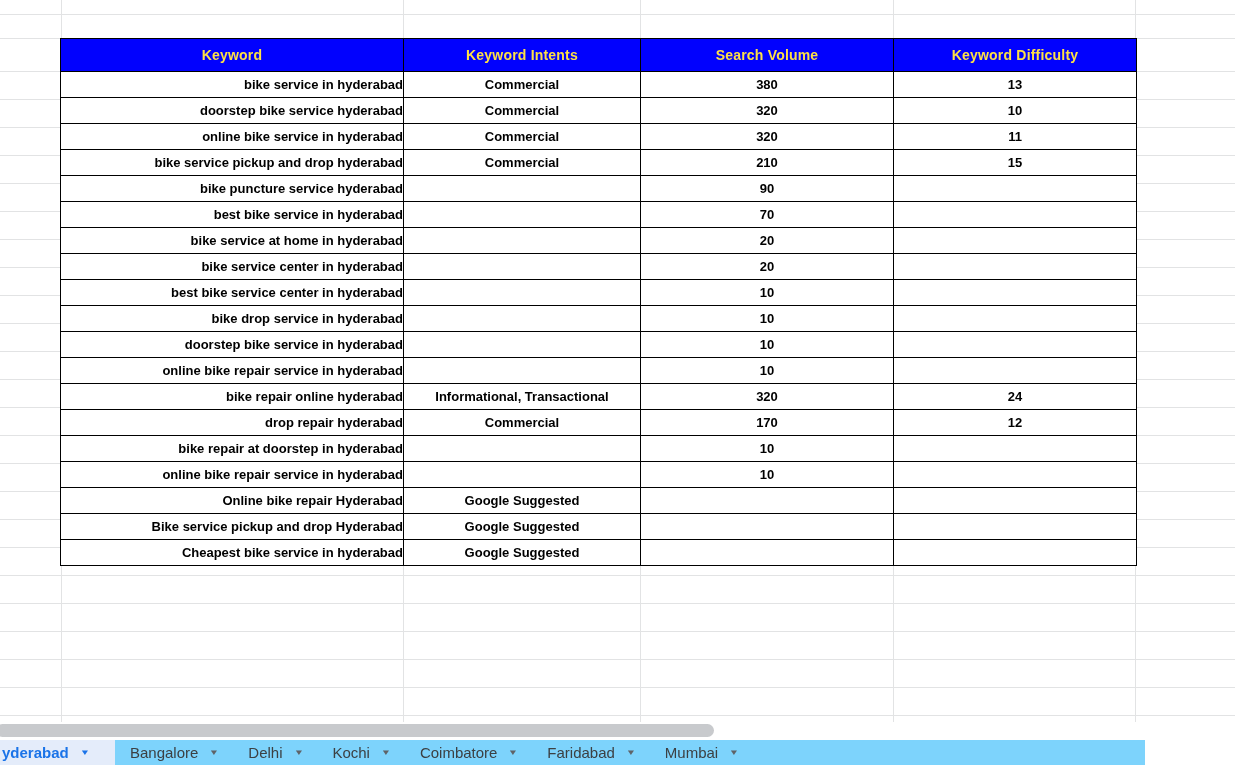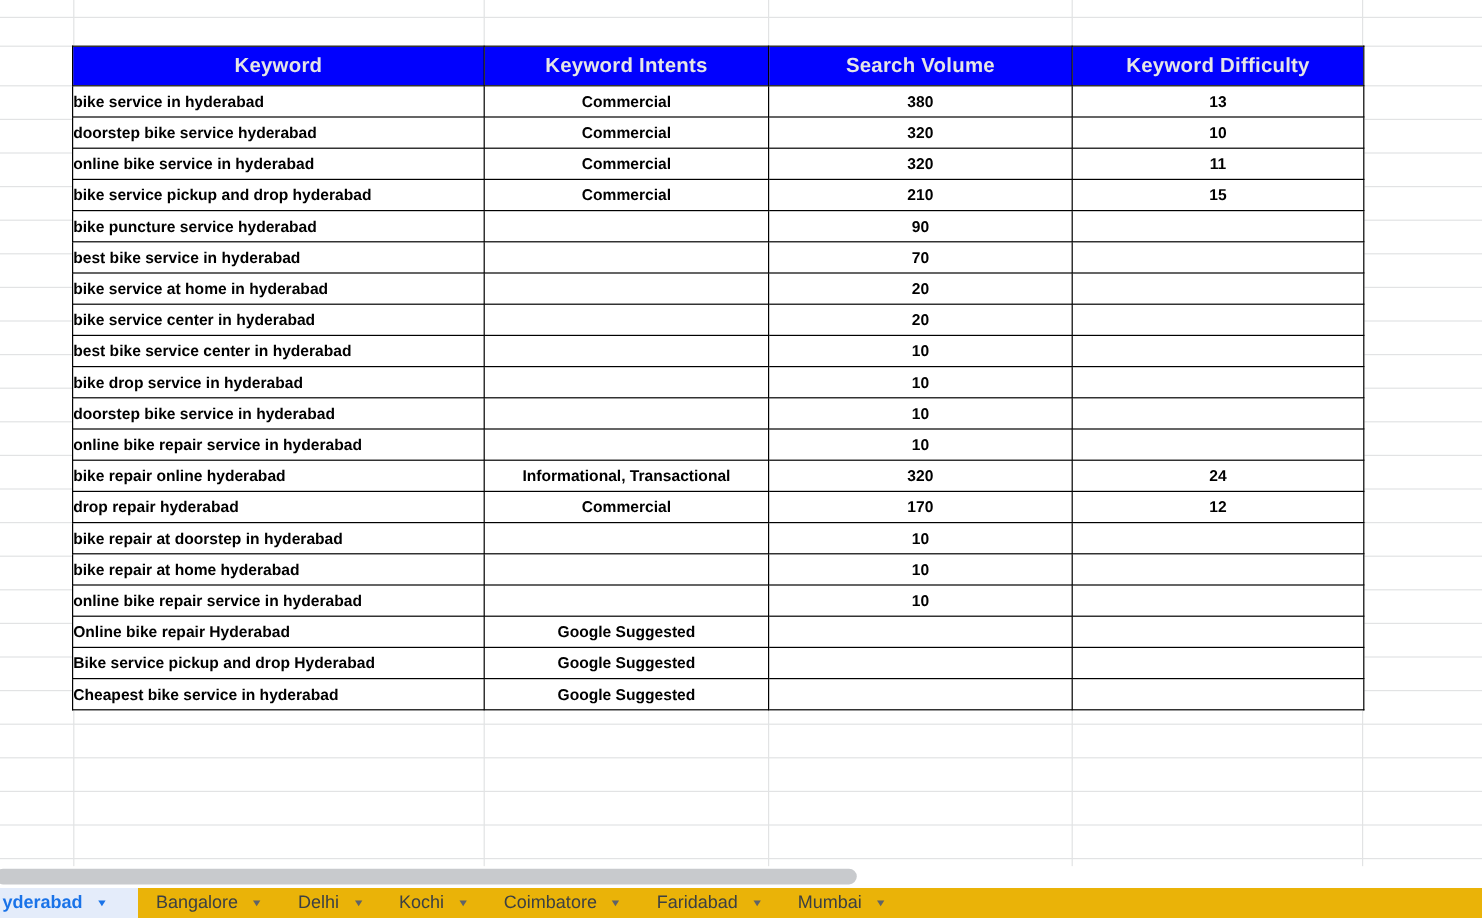--- a/index.html
+++ b/index.html
@@ -13,7 +13,7 @@
   table#kwtable{position:absolute;left:60px;top:38px;border-collapse:collapse;
                 table-layout:fixed;z-index:2;background:#fff;}
   #kwtable th,#kwtable td{border:1.5px solid #000;overflow:hidden;white-space:nowrap;}
-  #kwtable th{height:30px;background:#0101FE;color:#e5e5e5;font-size:17px;font-weight:700;
+  #kwtable th{height:30px;background:#0101FE;color:#fde047;font-size:14px;font-weight:700;
               text-align:center;letter-spacing:.2px;}
   #kwtable td{height:25px;font-size:13px;font-weight:700;color:#000;padding:0;}
   td.c-kw{text-align:left;padding-left:5px;}

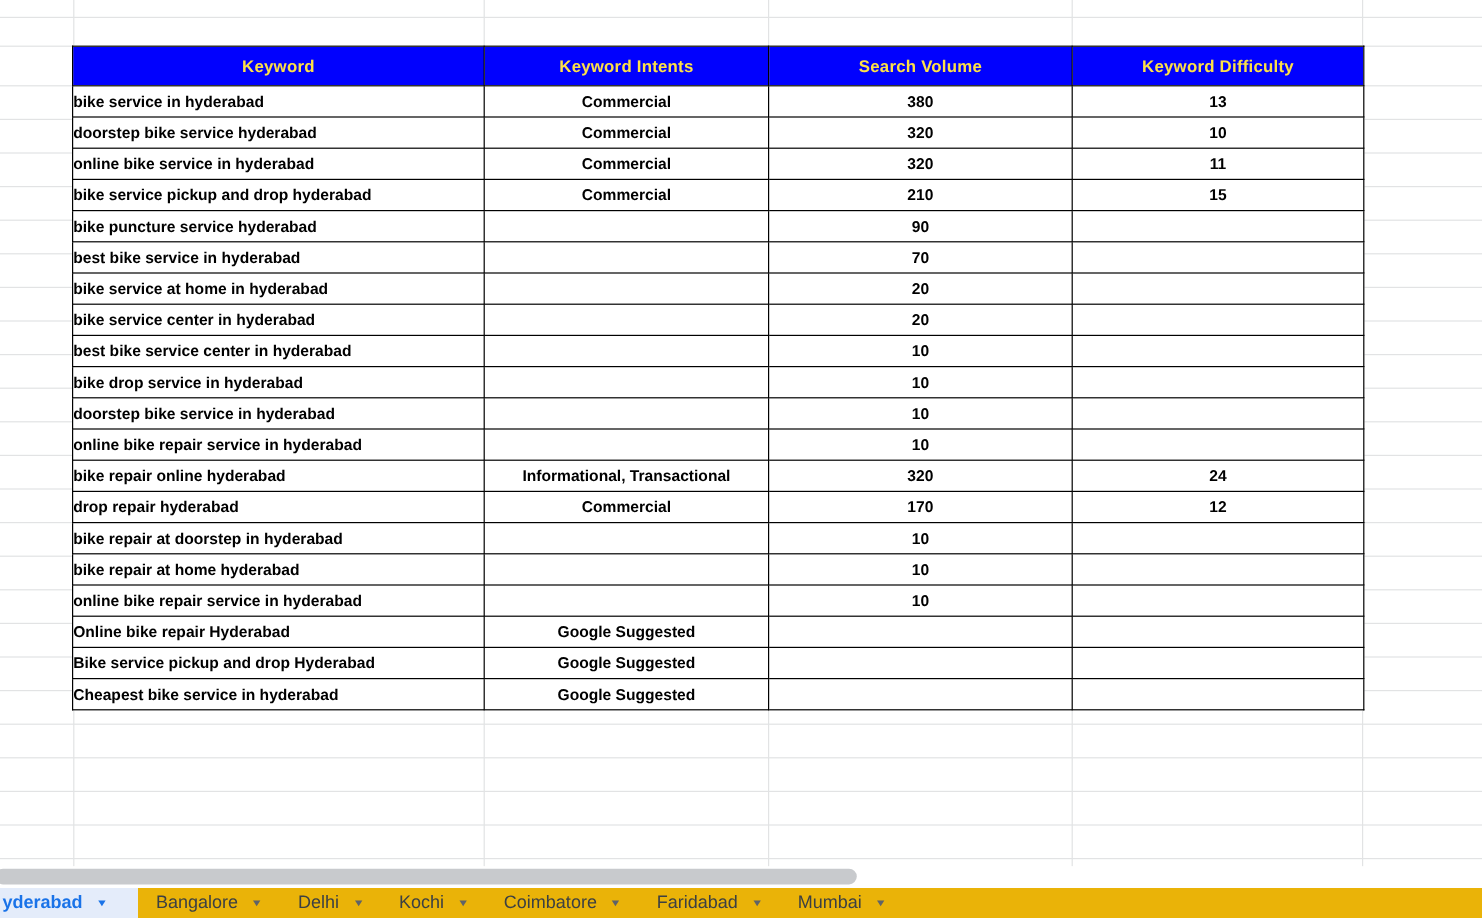--- a/index.html
+++ b/index.html
@@ -16,7 +16,7 @@
   #kwtable th{height:30px;background:#0101FE;color:#fde047;font-size:14px;font-weight:700;
               text-align:center;letter-spacing:.2px;}
   #kwtable td{height:25px;font-size:13px;font-weight:700;color:#000;padding:0;}
-  td.c-kw{text-align:left;padding-left:5px;}
+  td.c-kw{text-align:right;padding-left:5px;}
   td.c-int,td.c-vol,td.c-kd{text-align:center;}
   .u{}
   td.nb{border-bottom:1px solid #e2e3e4;}

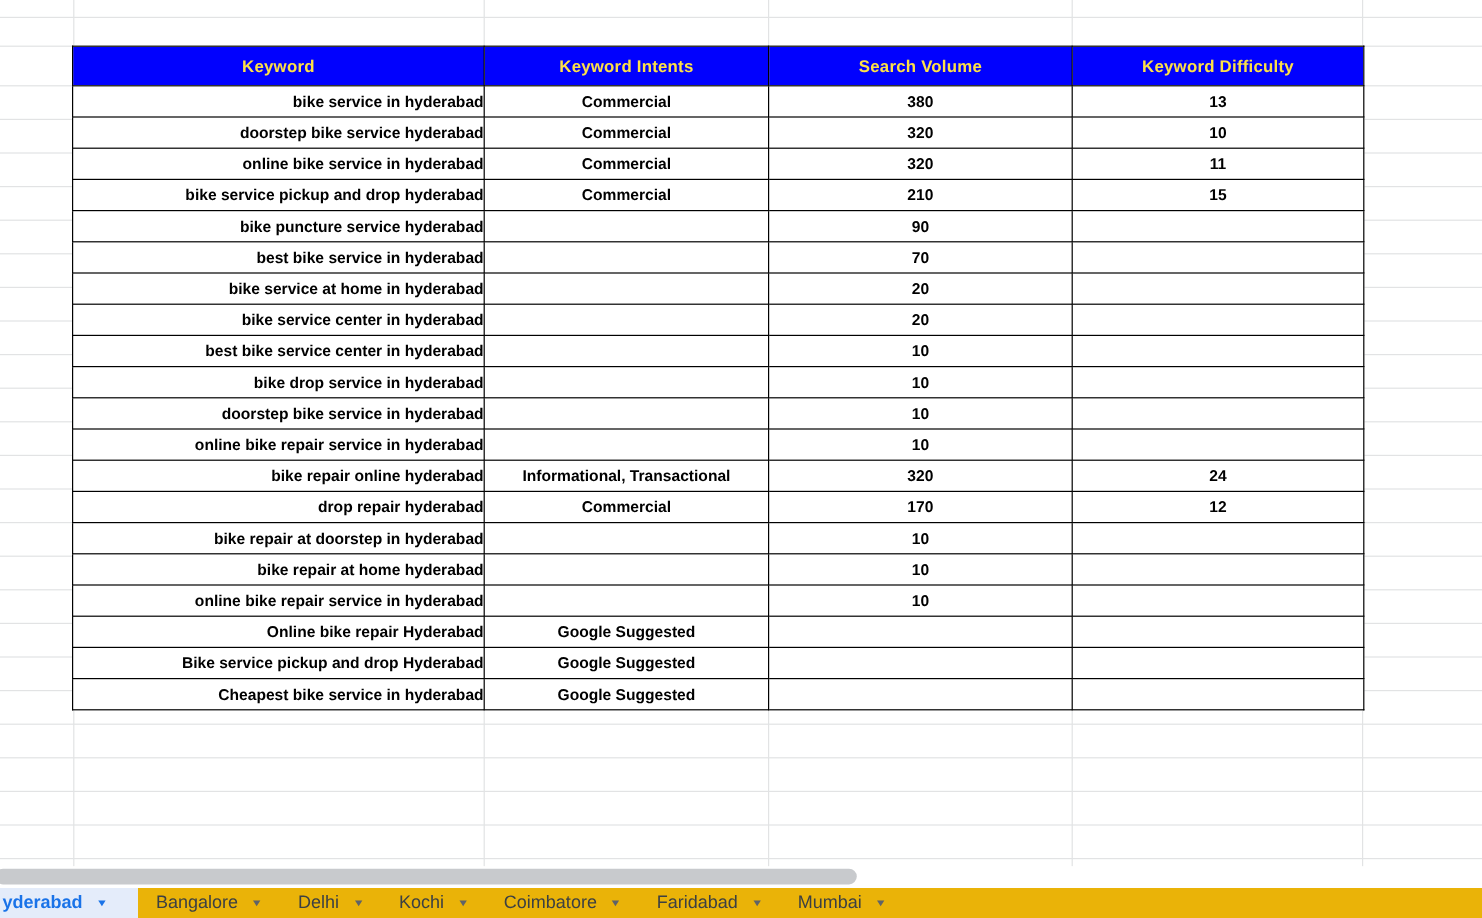--- a/index.html
+++ b/index.html
@@ -183,12 +183,6 @@
       <td class="c-kd"></td>
     </tr>
         <tr>
-      <td class="c-kw"><span class="u"></span><span>bike repair at home hyderabad</span></td>
-      <td class="c-int"></td>
-      <td class="c-vol">10</td>
-      <td class="c-kd"></td>
-    </tr>
-        <tr>
       <td class="c-kw"><span class="u"></span><span>online bike repair service in hyderabad</span></td>
       <td class="c-int"></td>
       <td class="c-vol">10</td>

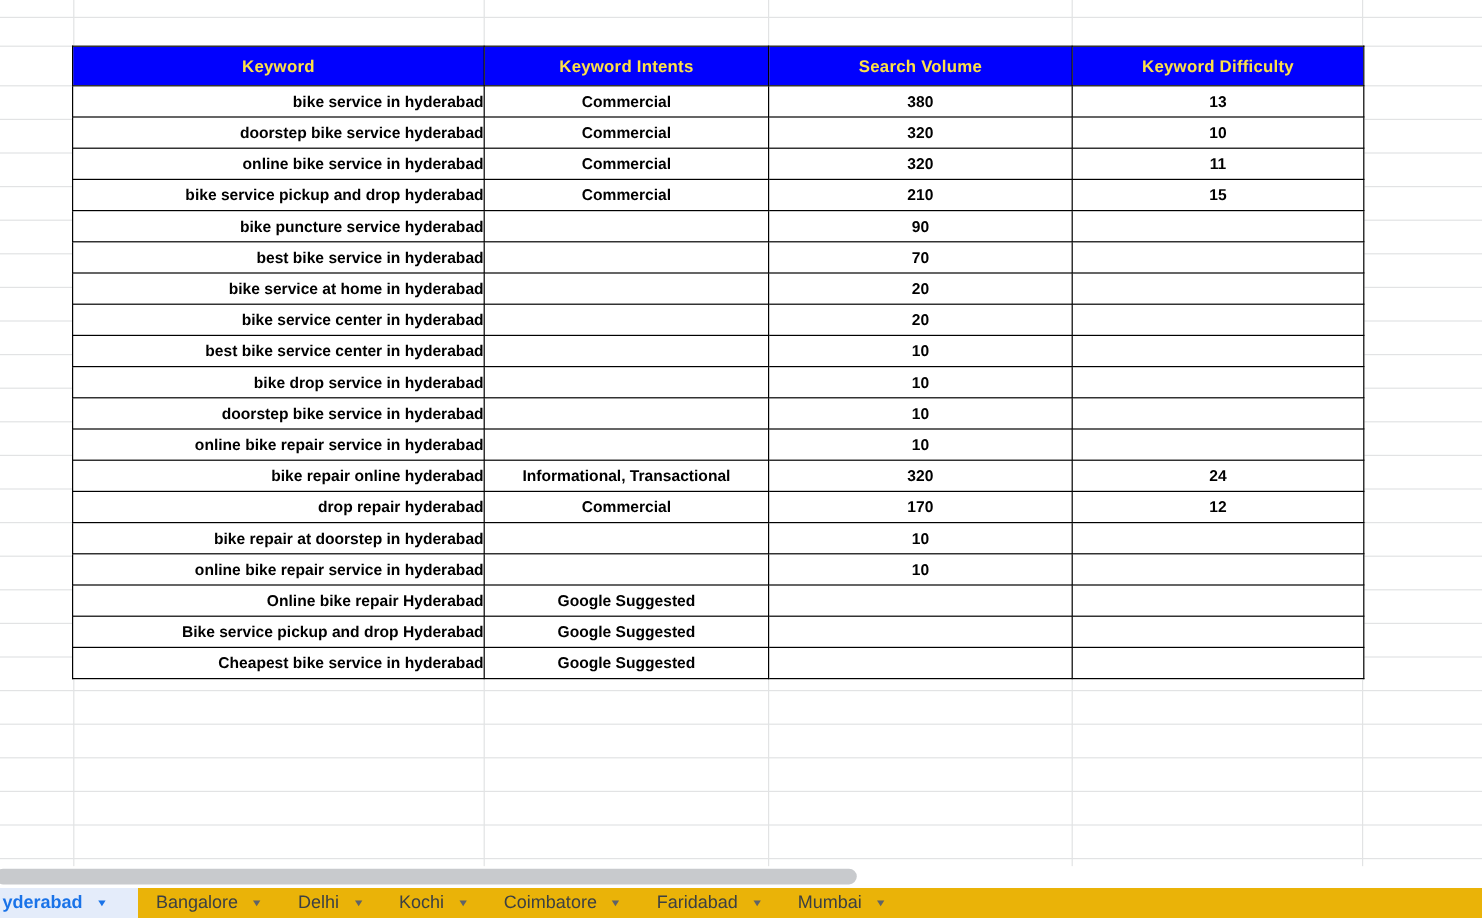--- a/index.html
+++ b/index.html
@@ -28,8 +28,8 @@
                  background:#c8cacd;border-radius:7px;}
 
   
-  #tabbar{position:absolute;left:0;top:740px;width:1235px;height:25px;
-          background:#eab308;z-index:3;display:flex;align-items:flex-start;}
+  #tabbar{position:absolute;left:0;top:740px;width:1145px;height:25px;
+          background:#7dd3fc;z-index:3;display:flex;align-items:flex-start;}
   .tab{display:flex;align-items:center;height:25px;padding:0 15px;cursor:default;
        font-size:15px;font-weight:400;color:#3c4043;}
   .tab .arrow{font-size:8px;color:#5f6368;margin-left:12px;transform:scaleX(1.3);}

